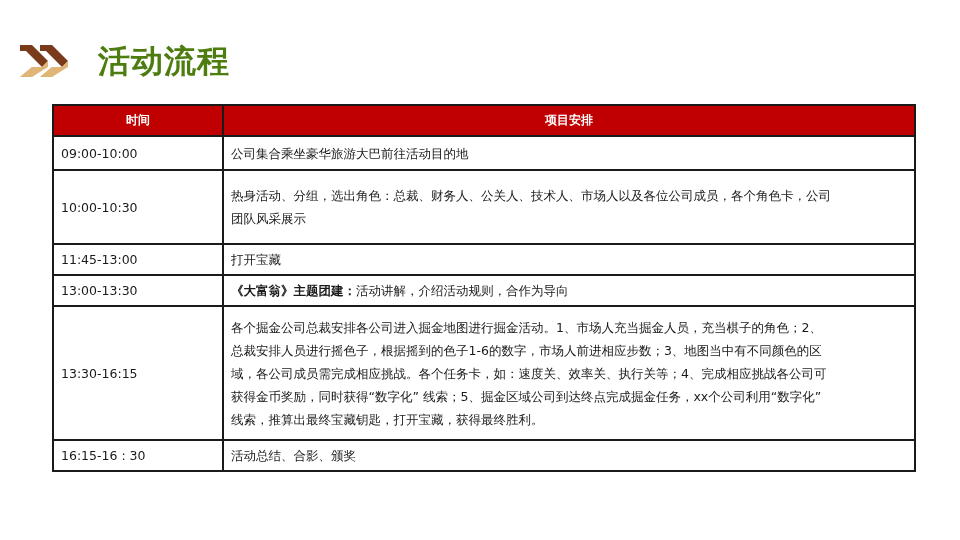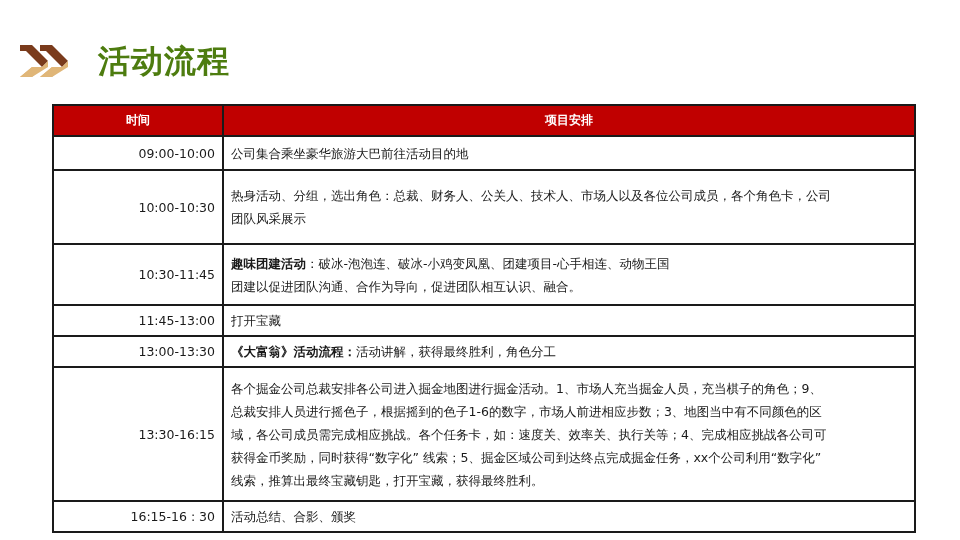--- a/index.html
+++ b/index.html
@@ -19,7 +19,7 @@
     background: #c00000; color: #ffffff; font-size: 12px; font-weight: bold; height: 29px; padding: 0;
   }
   table.sched td { font-size: 12.5px; line-height: 23px; padding: 3px 7px; vertical-align: middle; }
-  td.time { text-align: right; font-size: 13px; }
+  td.time { text-align: left; font-size: 13px; }
   td.desc b { font-weight: bold; }
   .line { display: block; white-space: nowrap; }
 </style>

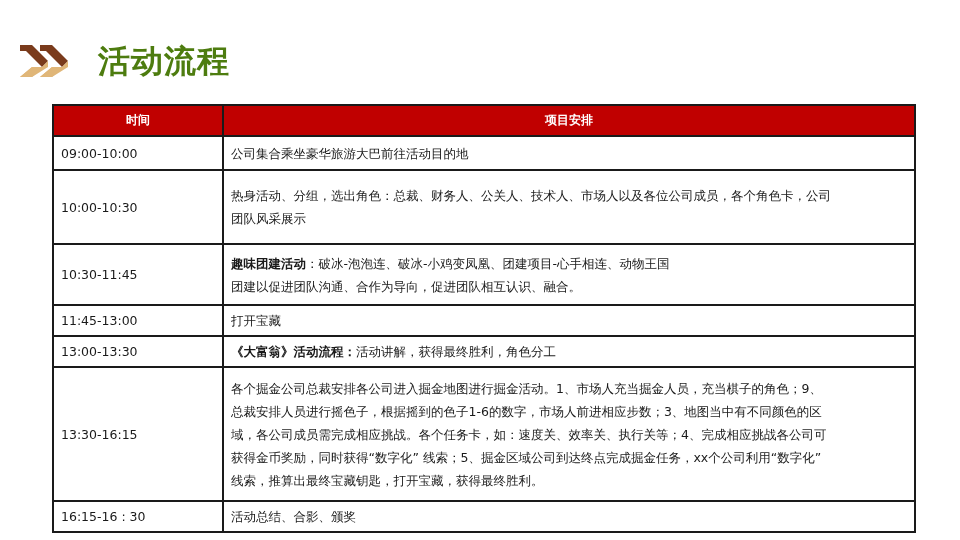--- a/index.html
+++ b/index.html
@@ -65,13 +65,6 @@
         <span class="line">团队风采展示</span>
       </td>
     </tr>
-    <tr style="height:61px">
-      <td class="time">10:30-11:45</td>
-      <td class="desc">
-        <span class="line"><b>趣味团建活动</b><span>：破冰-泡泡连、破冰-小鸡变凤凰、团建项目-心手相连、动物王国</span></span>
-        <span class="line">团建以促进团队沟通、合作为导向，促进团队相互认识、融合。</span>
-      </td>
-    </tr>
     <tr style="height:19px">
       <td class="time">11:45-13:00</td>
       <td class="desc">

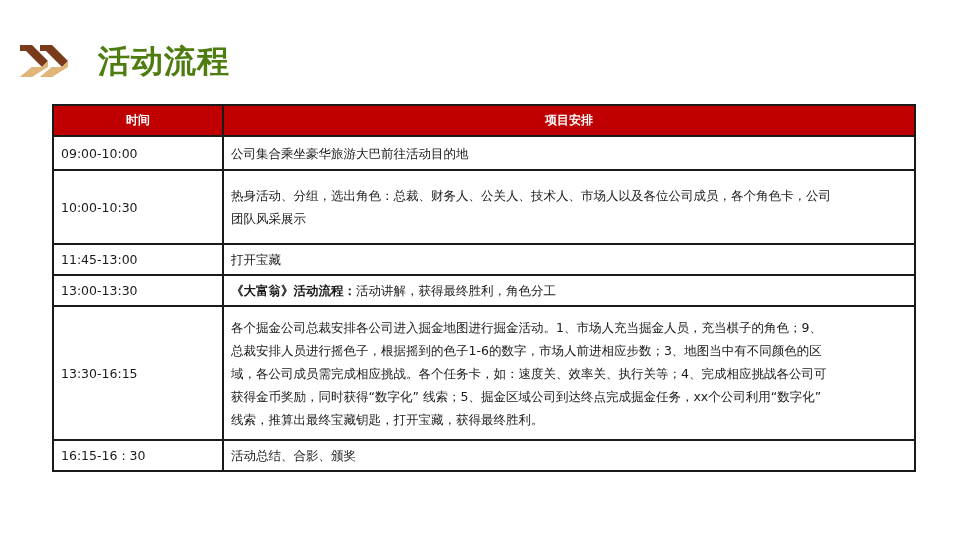--- a/index.html
+++ b/index.html
@@ -74,7 +74,7 @@
     <tr style="height:27px">
       <td class="time">13:00-13:30</td>
       <td class="desc">
-        <span class="line"><b>《大富翁》活动流程：</b><span>活动讲解，获得最终胜利，角色分工</span></span>
+        <span class="line"><b>《大富翁》主题团建：</b><span>活动讲解，获得最终胜利，角色分工</span></span>
       </td>
     </tr>
     <tr style="height:134px">

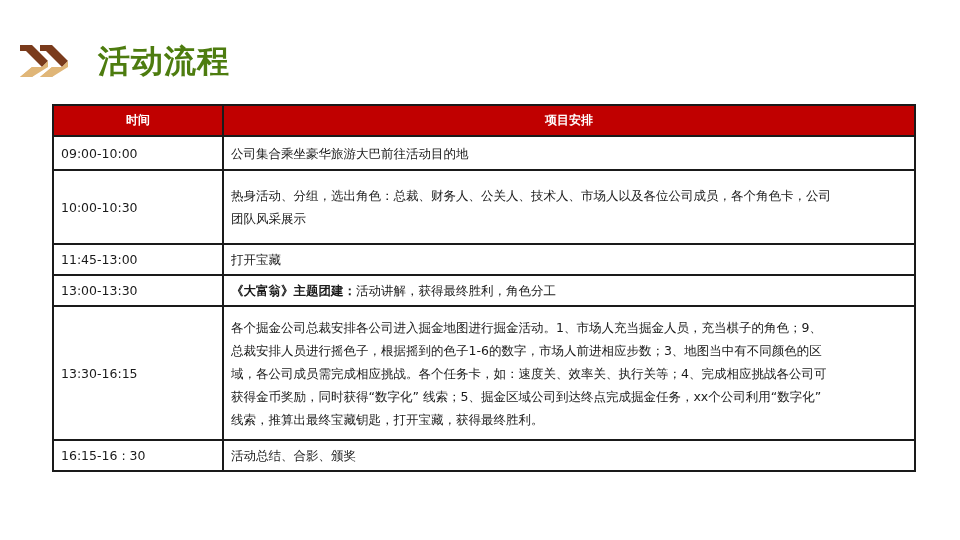--- a/index.html
+++ b/index.html
@@ -74,7 +74,7 @@
     <tr style="height:27px">
       <td class="time">13:00-13:30</td>
       <td class="desc">
-        <span class="line"><b>《大富翁》主题团建：</b><span>活动讲解，获得最终胜利，角色分工</span></span>
+        <span class="line"><b>《大富翁》主题团建：</b><span>活动讲解，介绍活动规则，合作为导向</span></span>
       </td>
     </tr>
     <tr style="height:134px">

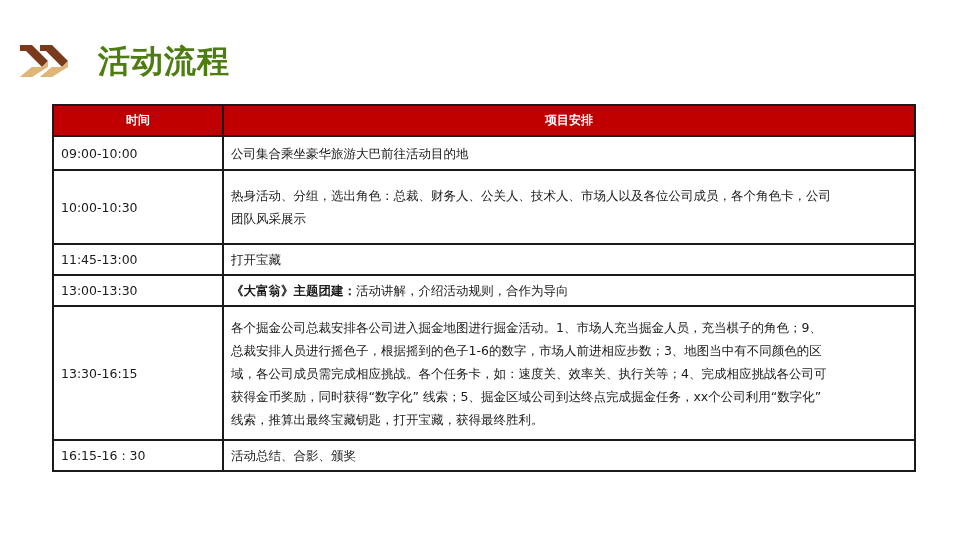--- a/index.html
+++ b/index.html
@@ -80,7 +80,7 @@
     <tr style="height:134px">
       <td class="time">13:30-16:15</td>
       <td class="desc">
-        <span class="line">各个掘金公司总裁安排各公司进入掘金地图进行掘金活动。1、市场人充当掘金人员，充当棋子的角色；9、</span>
+        <span class="line">各个掘金公司总裁安排各公司进入掘金地图进行掘金活动。1、市场人充当掘金人员，充当棋子的角色；2、</span>
         <span class="line">总裁安排人员进行摇色子，根据摇到的色子1-6的数字，市场人前进相应步数；3、地图当中有不同颜色的区</span>
         <span class="line">域，各公司成员需完成相应挑战。各个任务卡，如：速度关、效率关、执行关等；4、完成相应挑战各公司可</span>
         <span class="line">获得金币奖励，同时获得“数字化” 线索；5、掘金区域公司到达终点完成掘金任务，xx个公司利用“数字化”</span>

